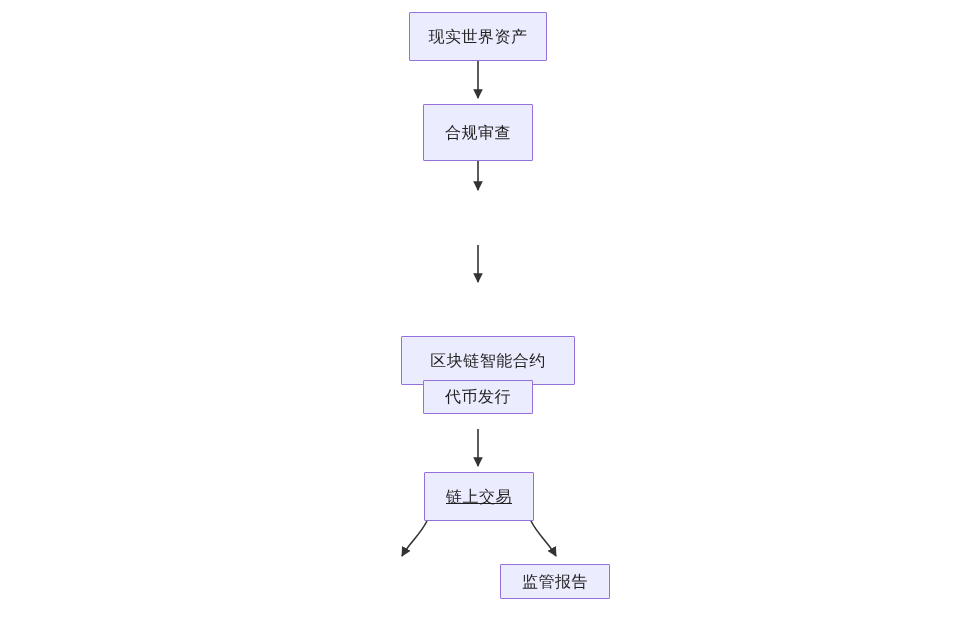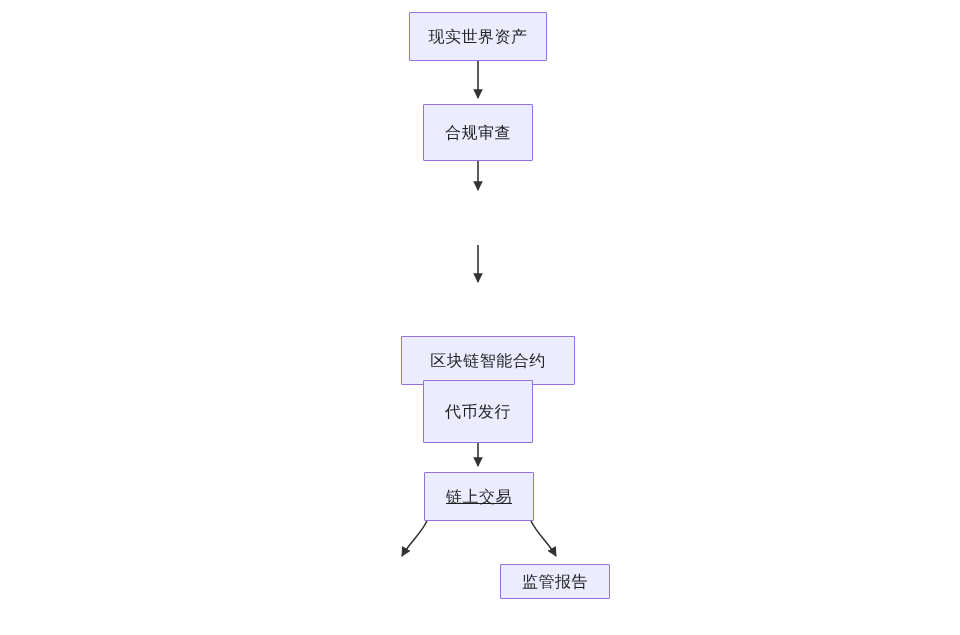--- a/index.html
+++ b/index.html
@@ -96,7 +96,7 @@
     <span class="node-label">区块链智能合约</span>
   </div>
 
-  <div class="node" style="left:423px; top:380px; width:110px; height:63px;">
+  <div class="node" style="left:423px; top:380px; width:110px; height:34px;">
     <span class="node-label">代币发行</span>
   </div>
 

